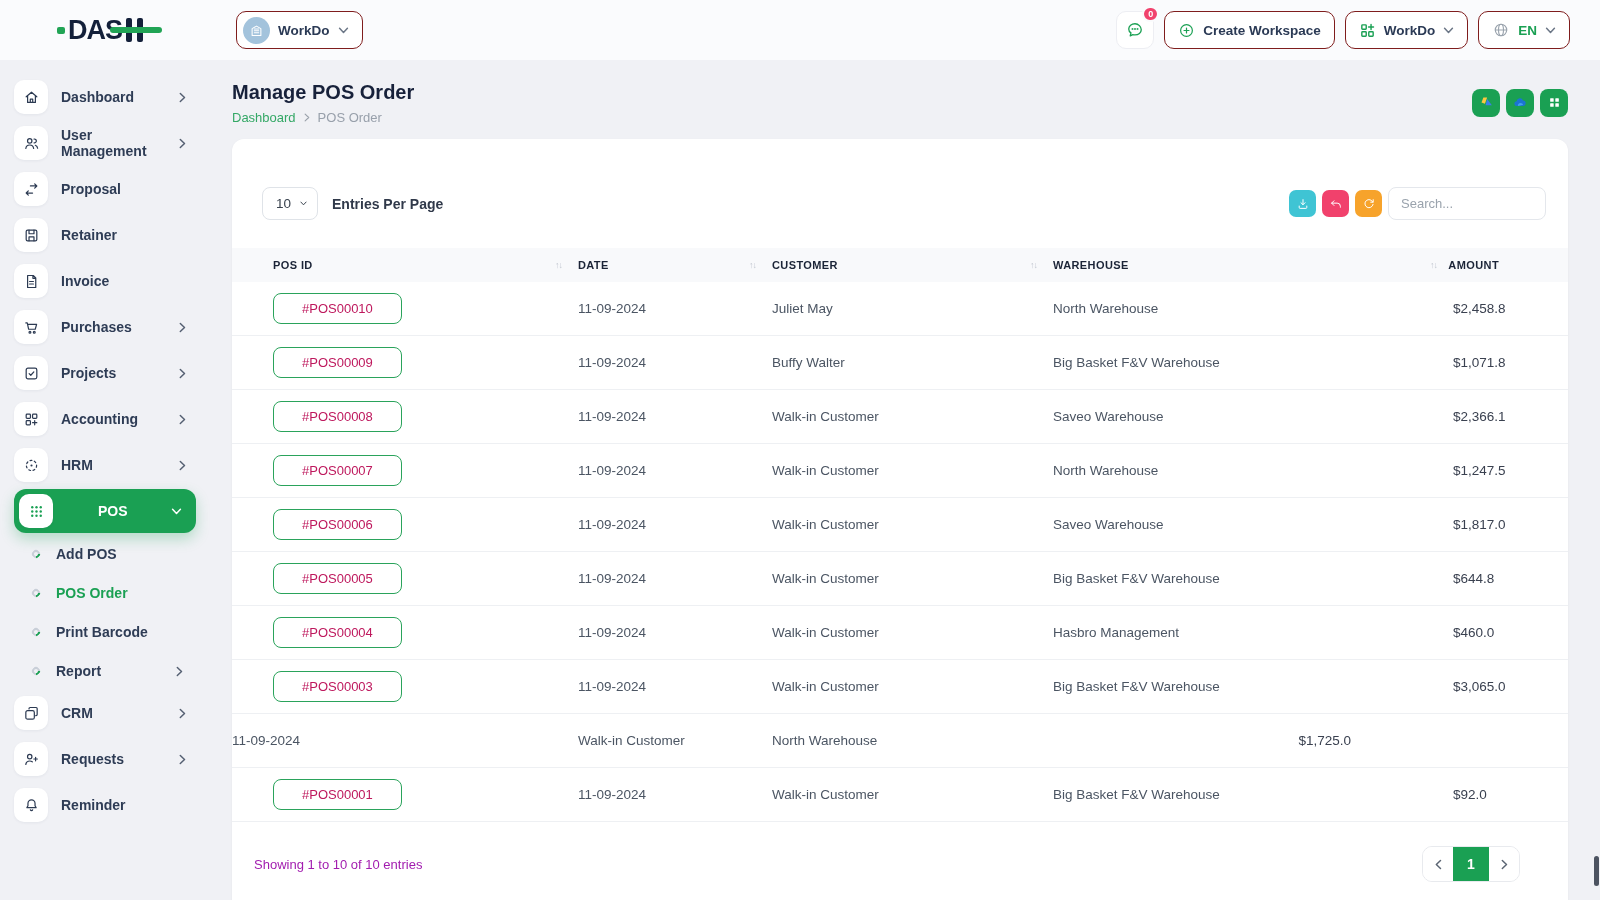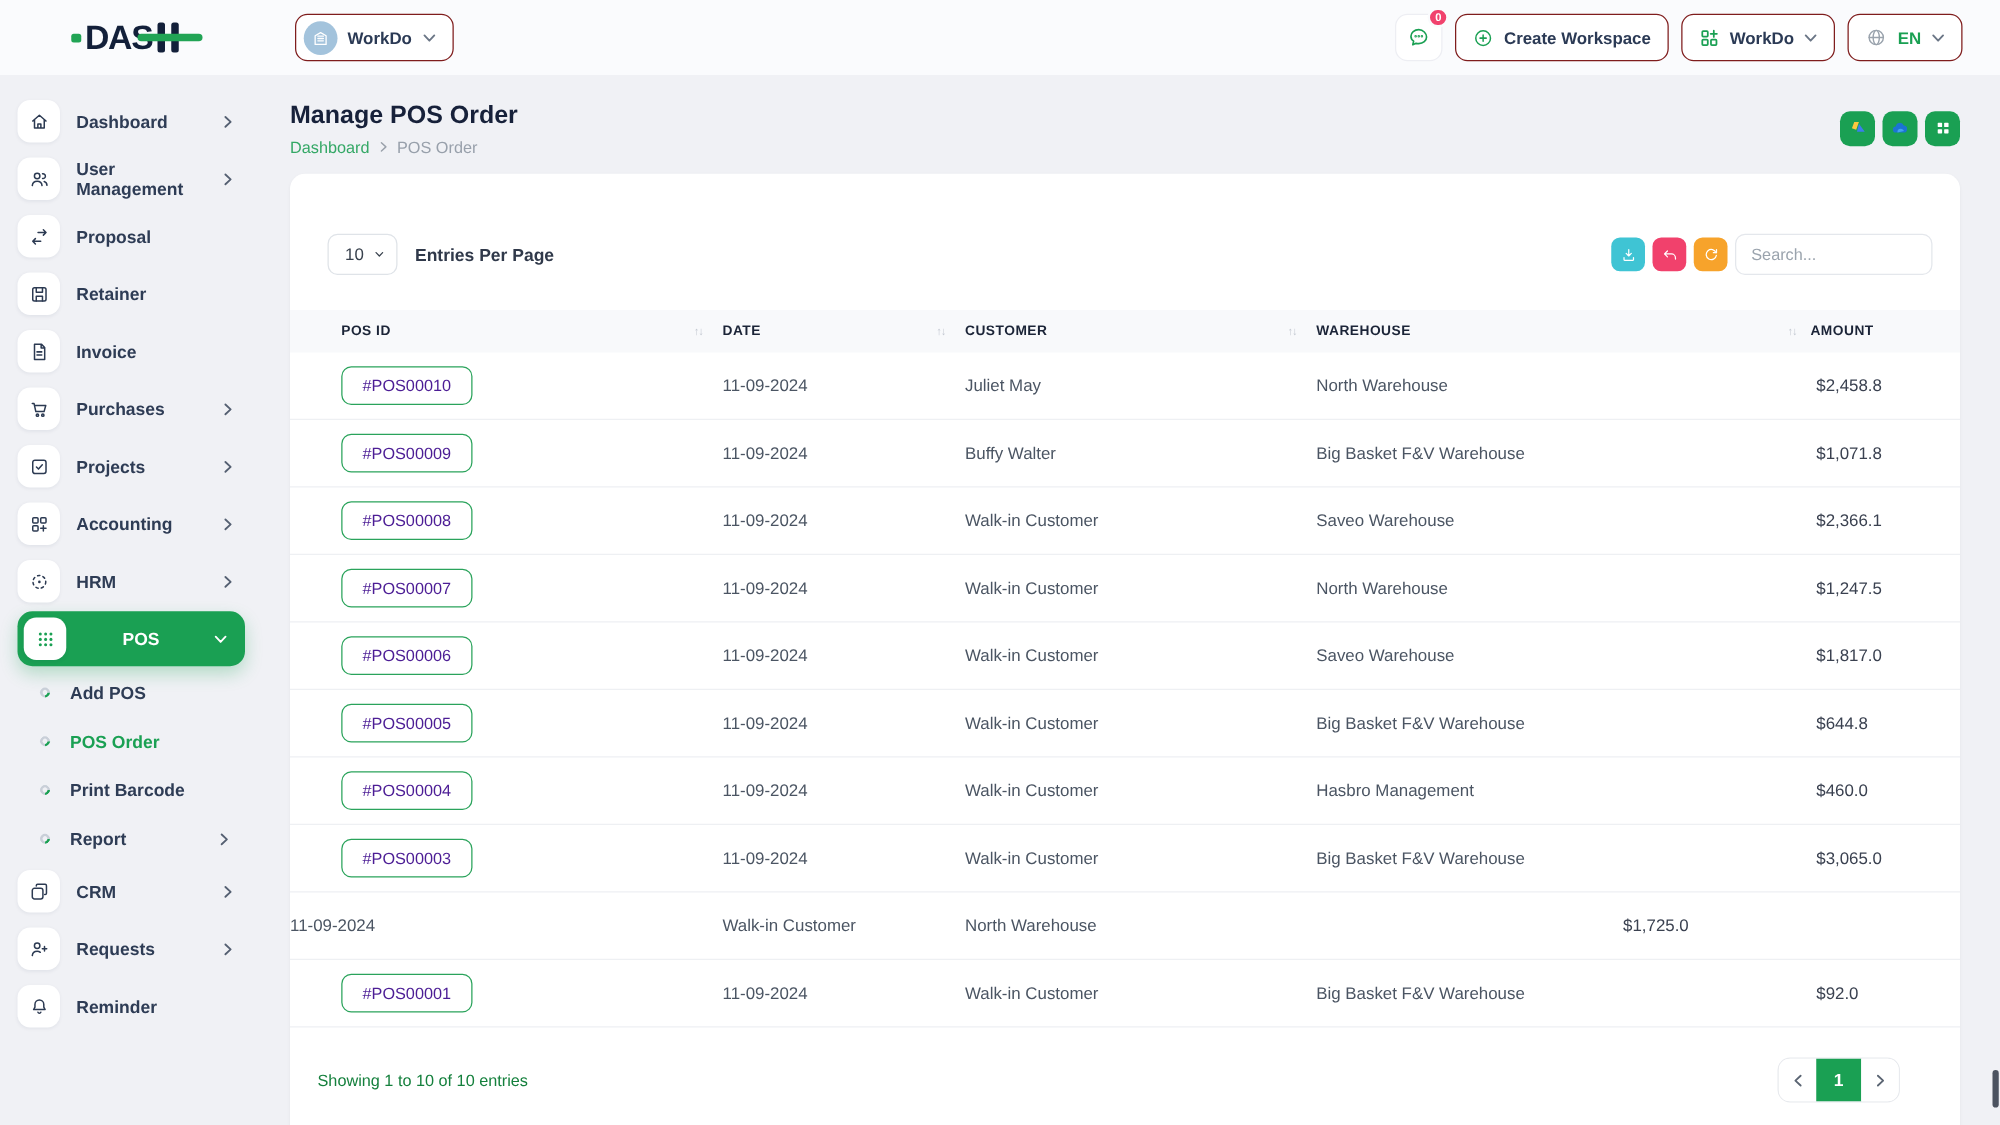--- a/index.html
+++ b/index.html
@@ -89,8 +89,8 @@
   .td { font-size:13.5px; color:#4b5563; }
   .td-pos { padding-left:41px; }
   .td-amount { text-align:right; padding-right:102px; color:#3a4150; }
-  .pos-badge { background:#fff; border:1px solid #2aa35b; color:#4c1d95; border-radius:8px;
-               font-size:13px; padding:7px 16px; cursor:pointer; font-family:inherit; }
+  .pos-badge { background:#fff; border:1px solid #2aa35b; color:#be185d; border-radius:8px;
+               font-size:13px; padding:7px 28px; cursor:pointer; font-family:inherit; }
 
   .t-footer { display:flex; align-items:center; padding:24px 48px 0 22px; height:60px; }
   .showing { font-size:13px; color:#15803d; }

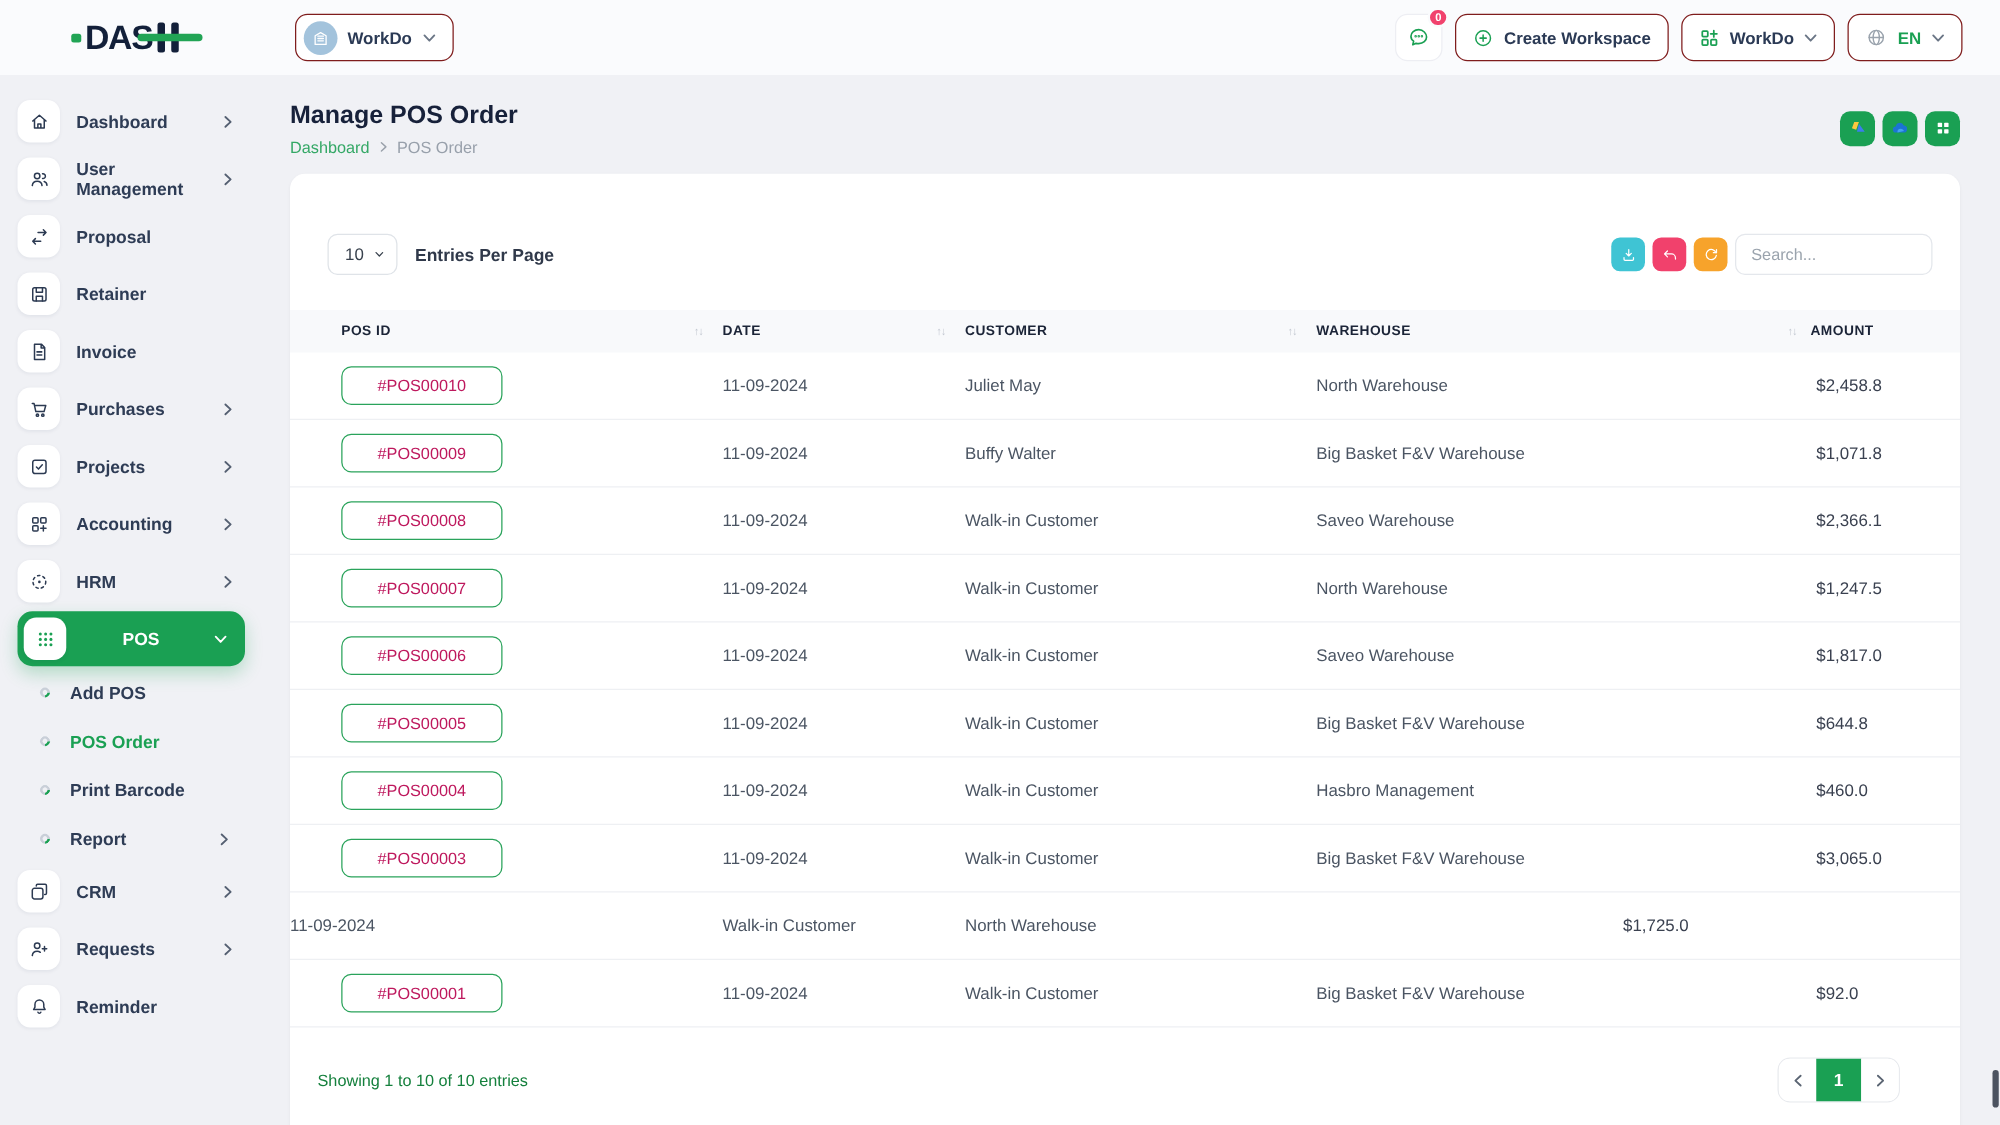--- a/index.html
+++ b/index.html
@@ -93,7 +93,7 @@
                font-size:13px; padding:7px 28px; cursor:pointer; font-family:inherit; }
 
   .t-footer { display:flex; align-items:center; padding:24px 48px 0 22px; height:60px; }
-  .showing { font-size:13px; color:#15803d; }
+  .showing { font-size:13px; color:#a21caf; }
   .pager { margin-left:auto; display:flex; align-items:center; height:36px; background:#fff;
            border:1px solid #e8eaee; border-radius:10px; overflow:hidden; }
   .pg-btn { width:30px; height:36px; display:flex; align-items:center; justify-content:center;

